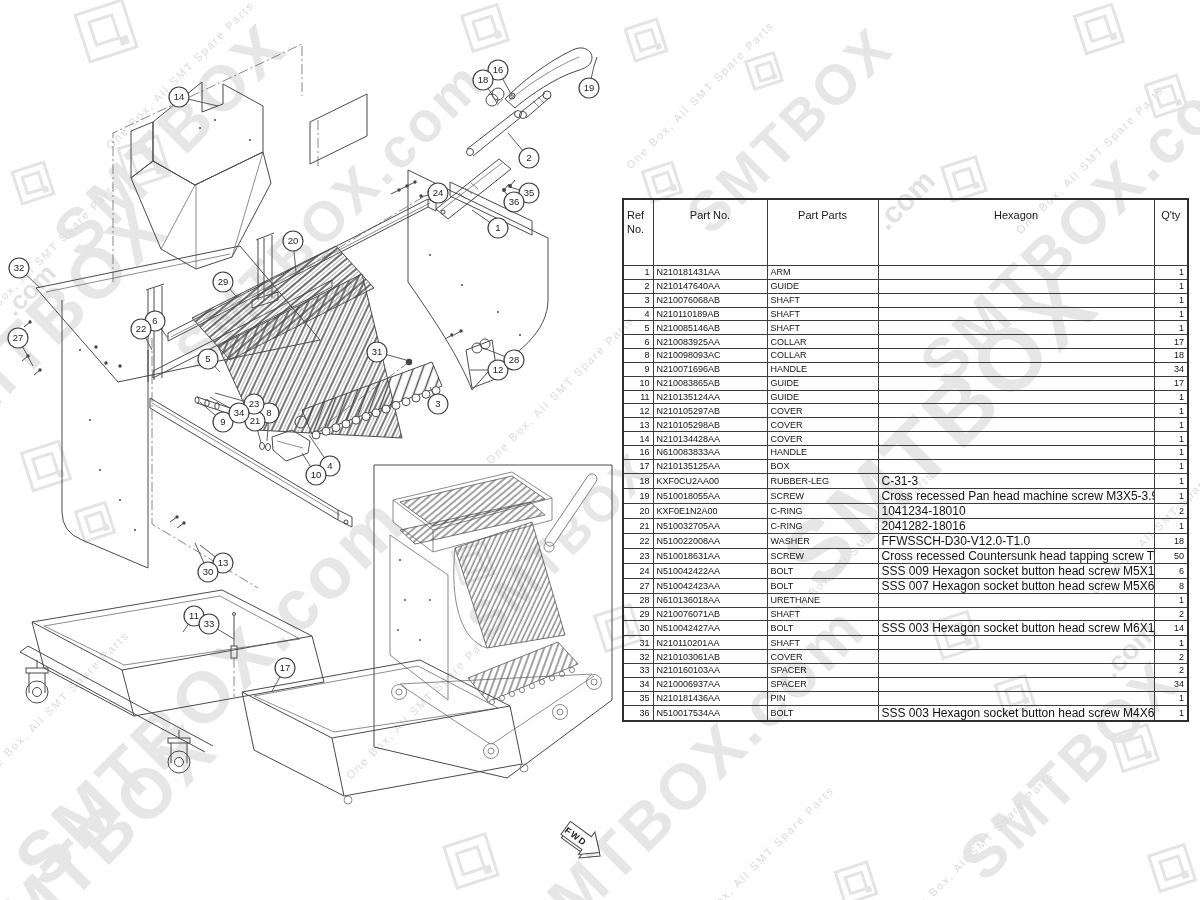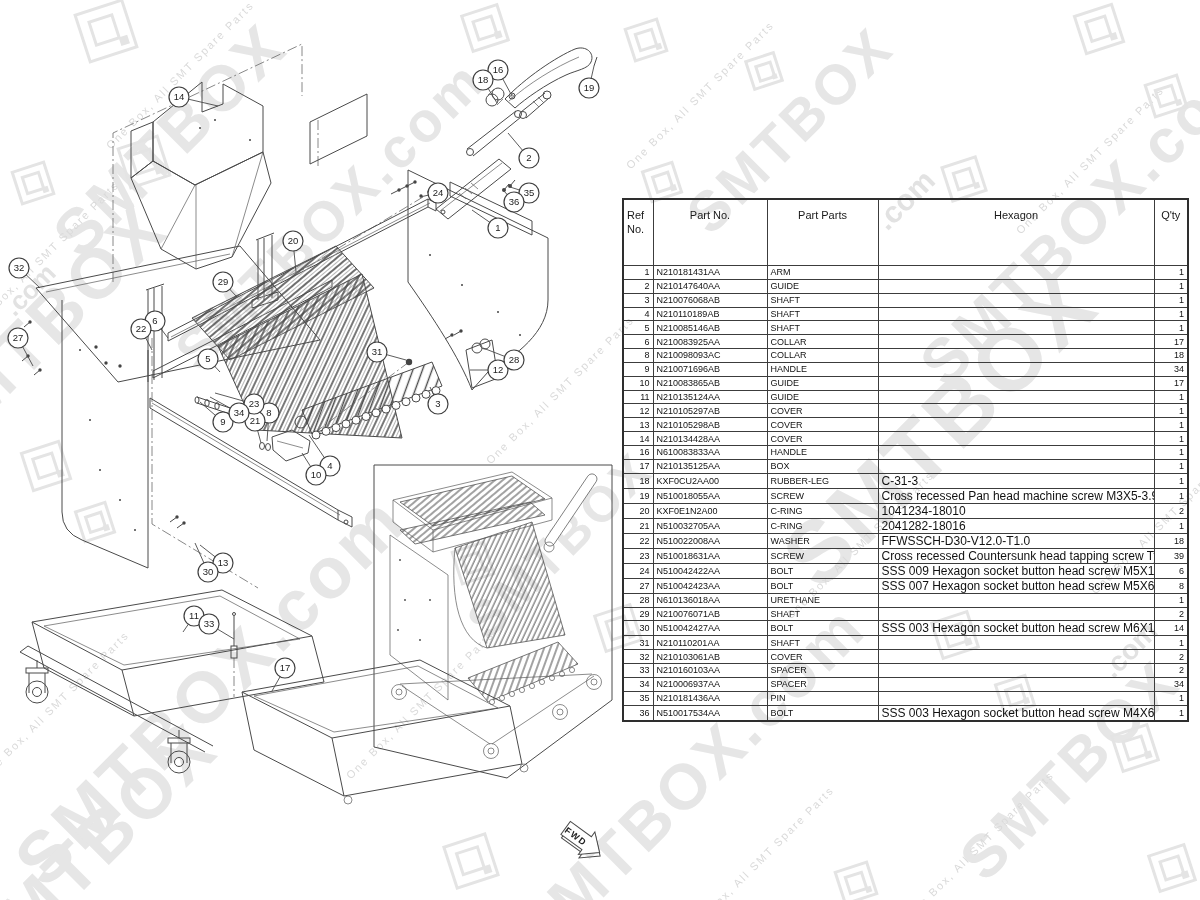--- a/index.html
+++ b/index.html
@@ -622,7 +622,7 @@
           <td class="c-part_no">N510018631AA</td>
           <td class="c-part_name">SCREW</td>
           <td class="c-remarks">Cross recessed Countersunk head tapping screw Type-2 with cut-4X8 A2J</td>
-          <td class="c-qty">39</td>
+          <td class="c-qty">50</td>
         </tr>
         <tr>
           <td class="c-ref">24</td>

